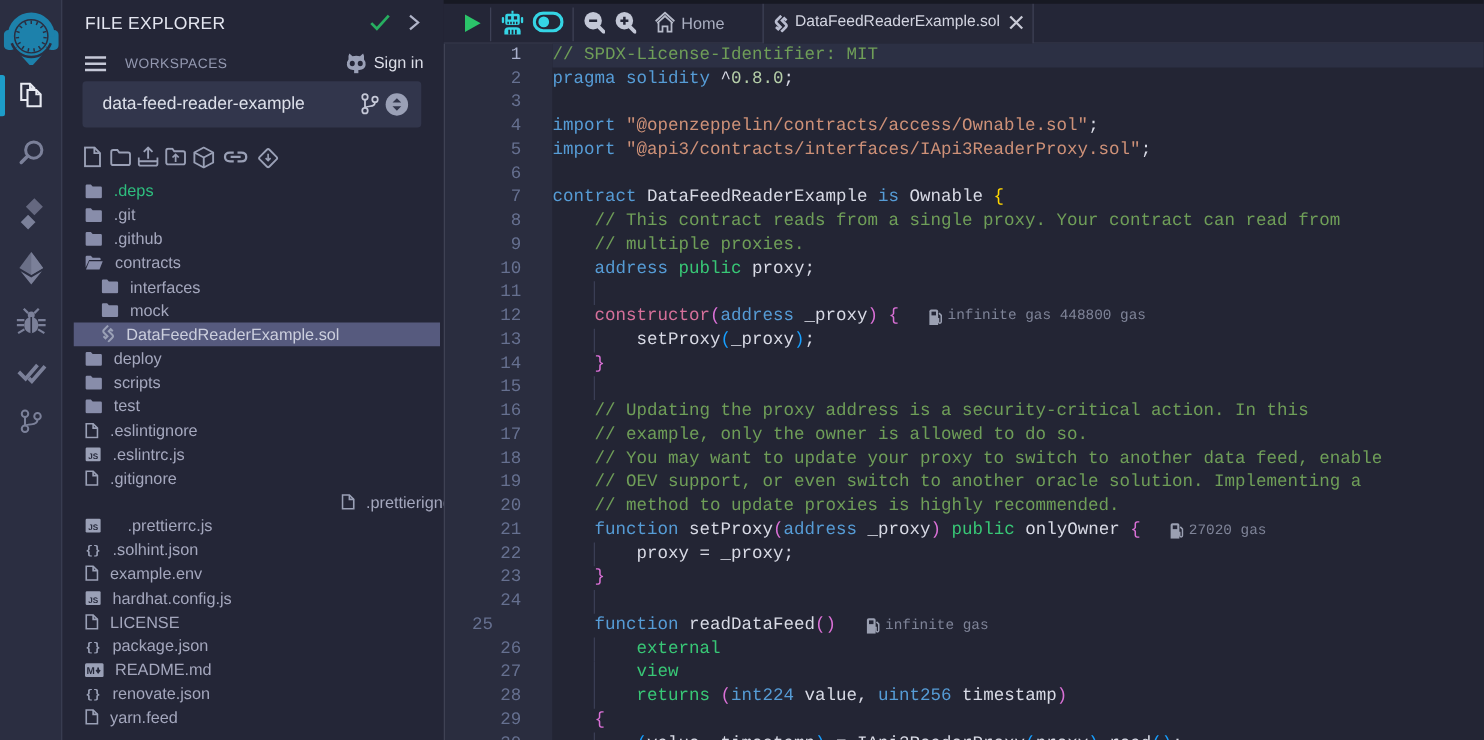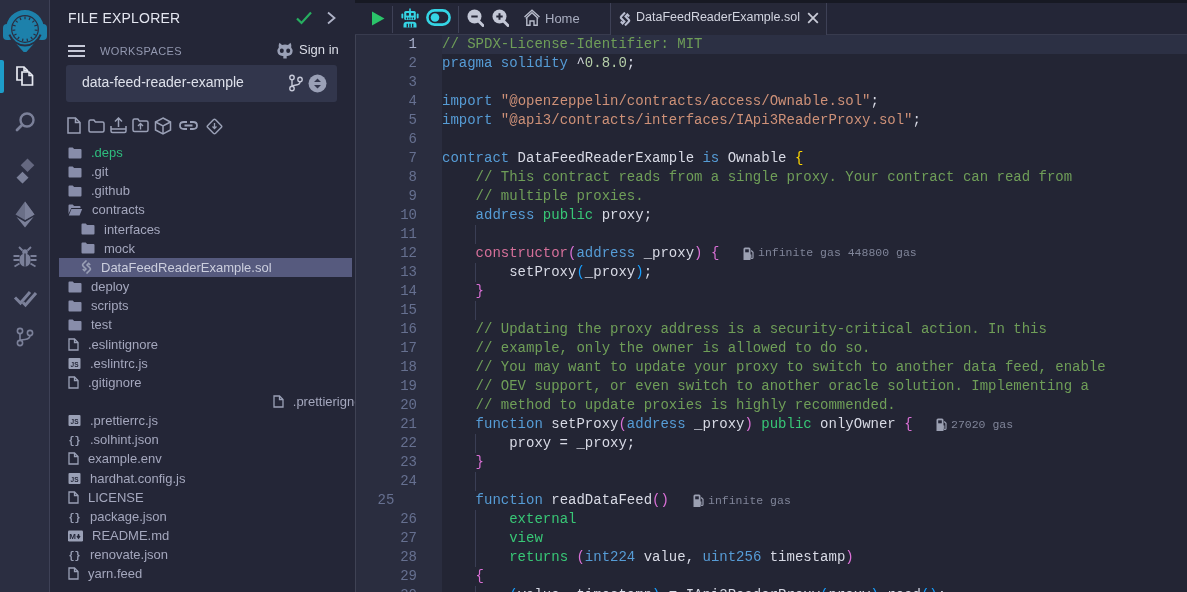--- a/index.html
+++ b/index.html
@@ -251,7 +251,7 @@
     </svg>
     <span class="lbl">.prettierignore</span>
   </div>
-<div class="trow" style="top:411.1px;padding-left:18px;">
+<div class="trow" style="top:411.1px;padding-left:18px;gap:12px;">
     <svg width="13" height="13" viewBox="0 0 13 13">
       <rect x="0.5" y="1" width="12" height="11" rx="1" fill="#9aa0b6"></rect>
       <text x="6.5" y="10" font-family="Liberation Sans" font-size="6.5" font-weight="bold" fill="#25283a" text-anchor="middle">JS</text>

